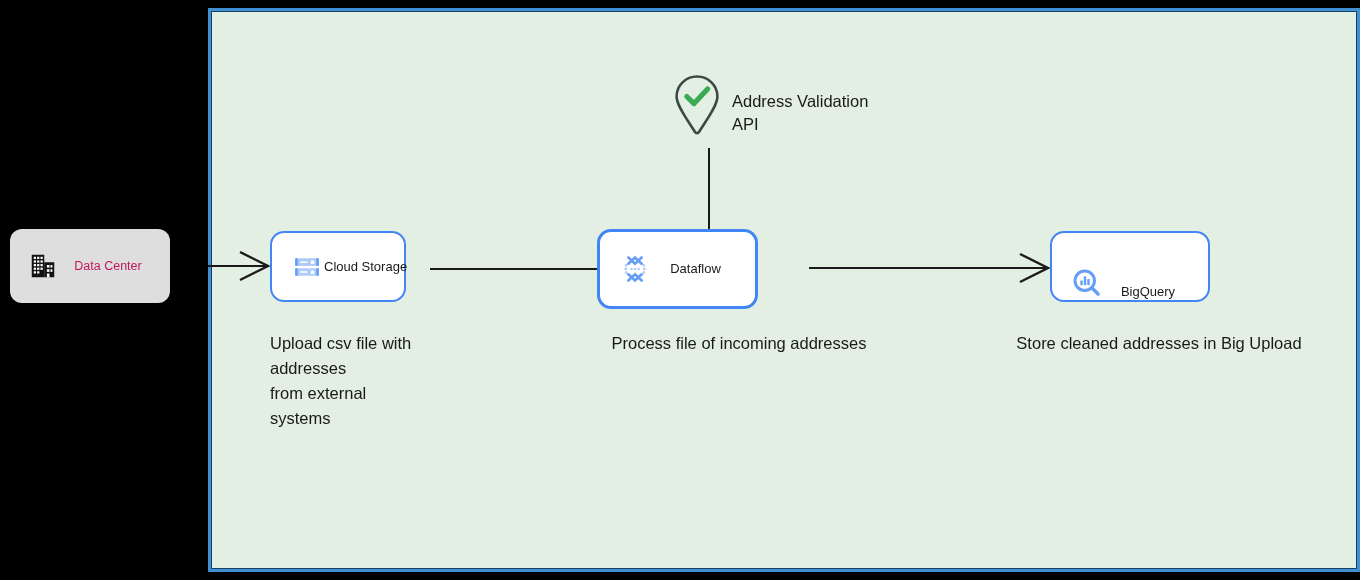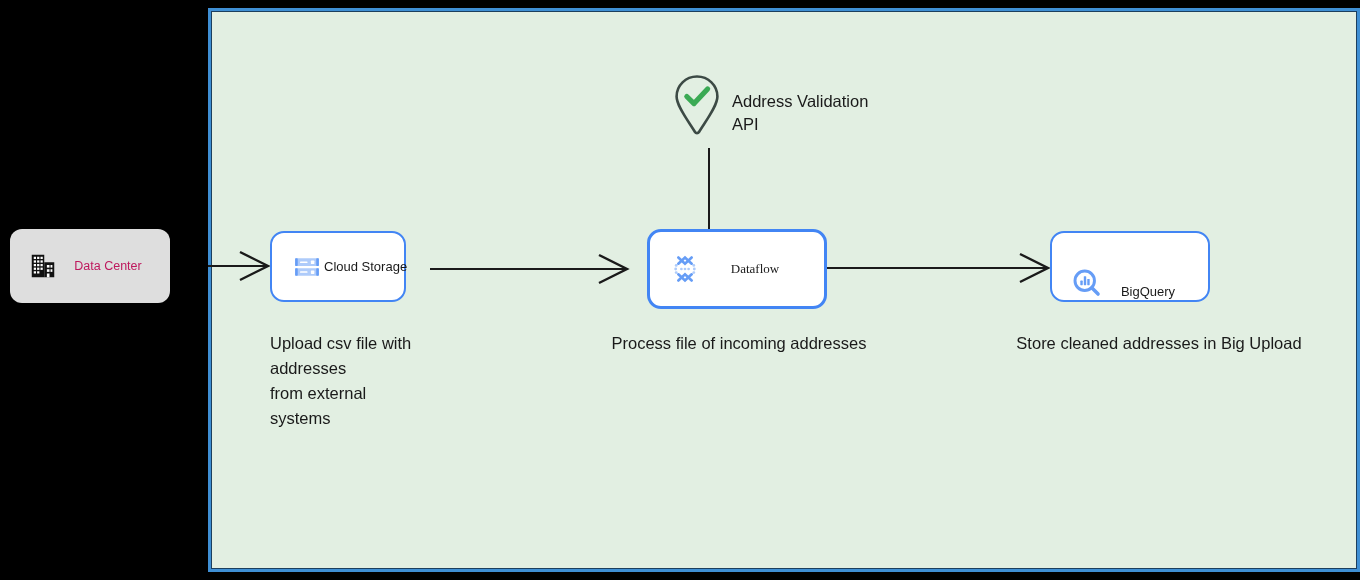--- a/index.html
+++ b/index.html
@@ -101,7 +101,7 @@
 
   
   #node-cloud-storage { left: 270px; top: 231px; width: 136px; height: 71px; }
-  #node-dataflow      { left: 647px; top: 229px; width: 180px; height: 80px; font-family: Liberation Serif, serif; }
+  #node-dataflow      { left: 597px; top: 229px; width: 161px; height: 80px; }
   #node-bigquery      { left: 1050px; top: 231px; width: 160px; height: 71px; align-items: flex-end; }
 
   

